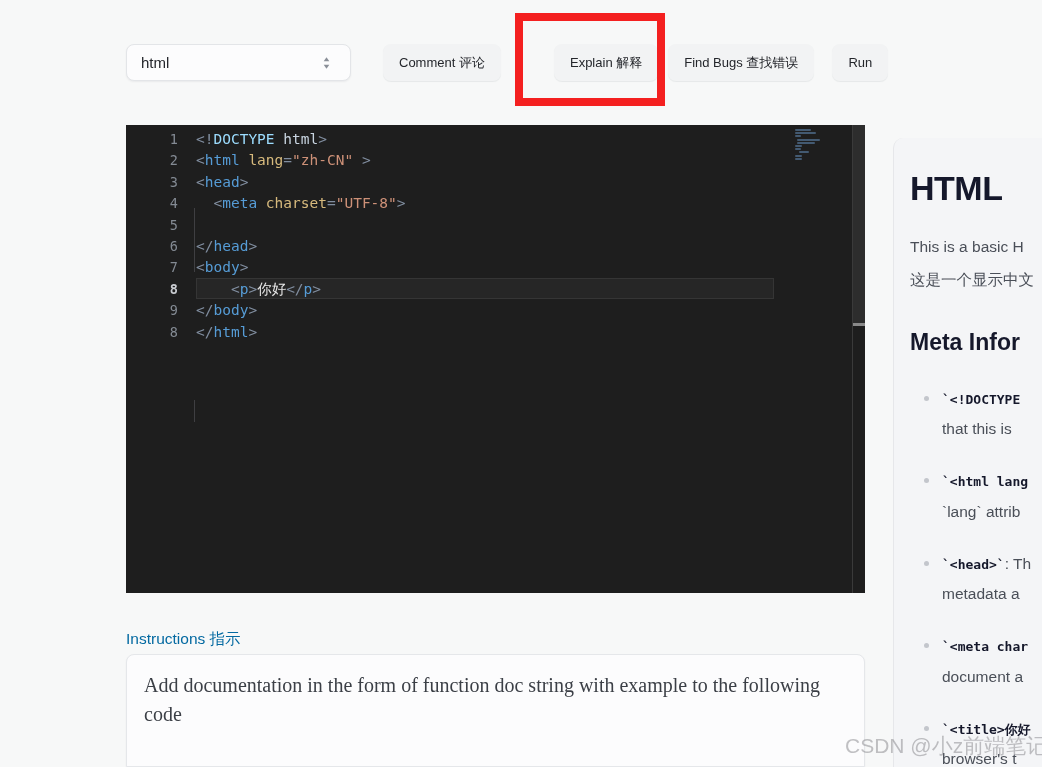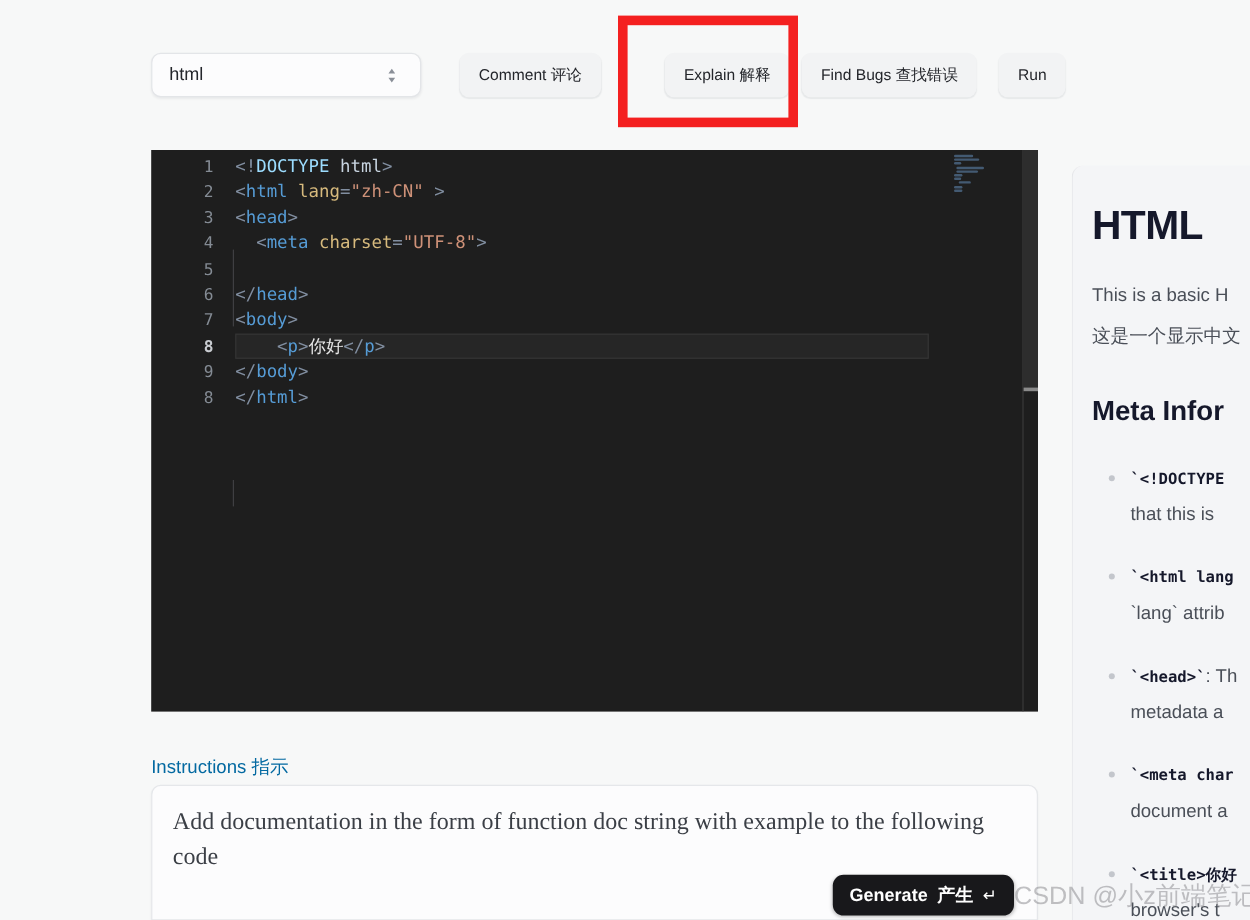--- a/index.html
+++ b/index.html
@@ -374,11 +374,6 @@
     <div class="instr-text">Add documentation in the form of function doc string with example to the following code</div>
   </div>
 
-  <button class="gen-btn">
-    <span>Generate</span>
-    <span class="cn">产生</span>
-    <span class="ent">↵</span>
-  </button>
 
   <div class="outpanel">
     <h1 class="out-h1">HTML</h1>

